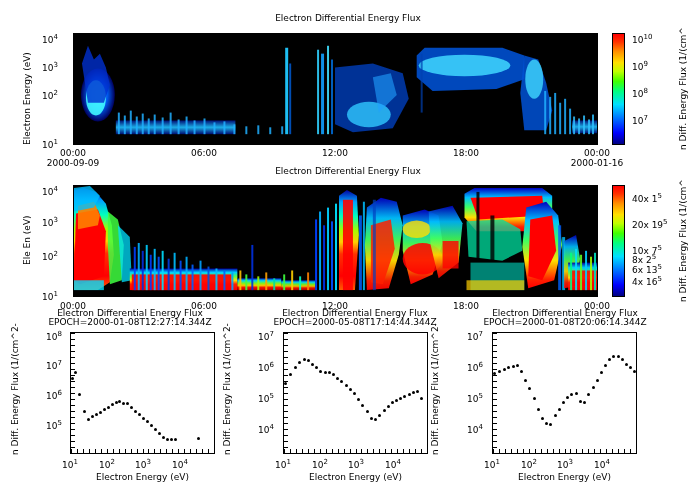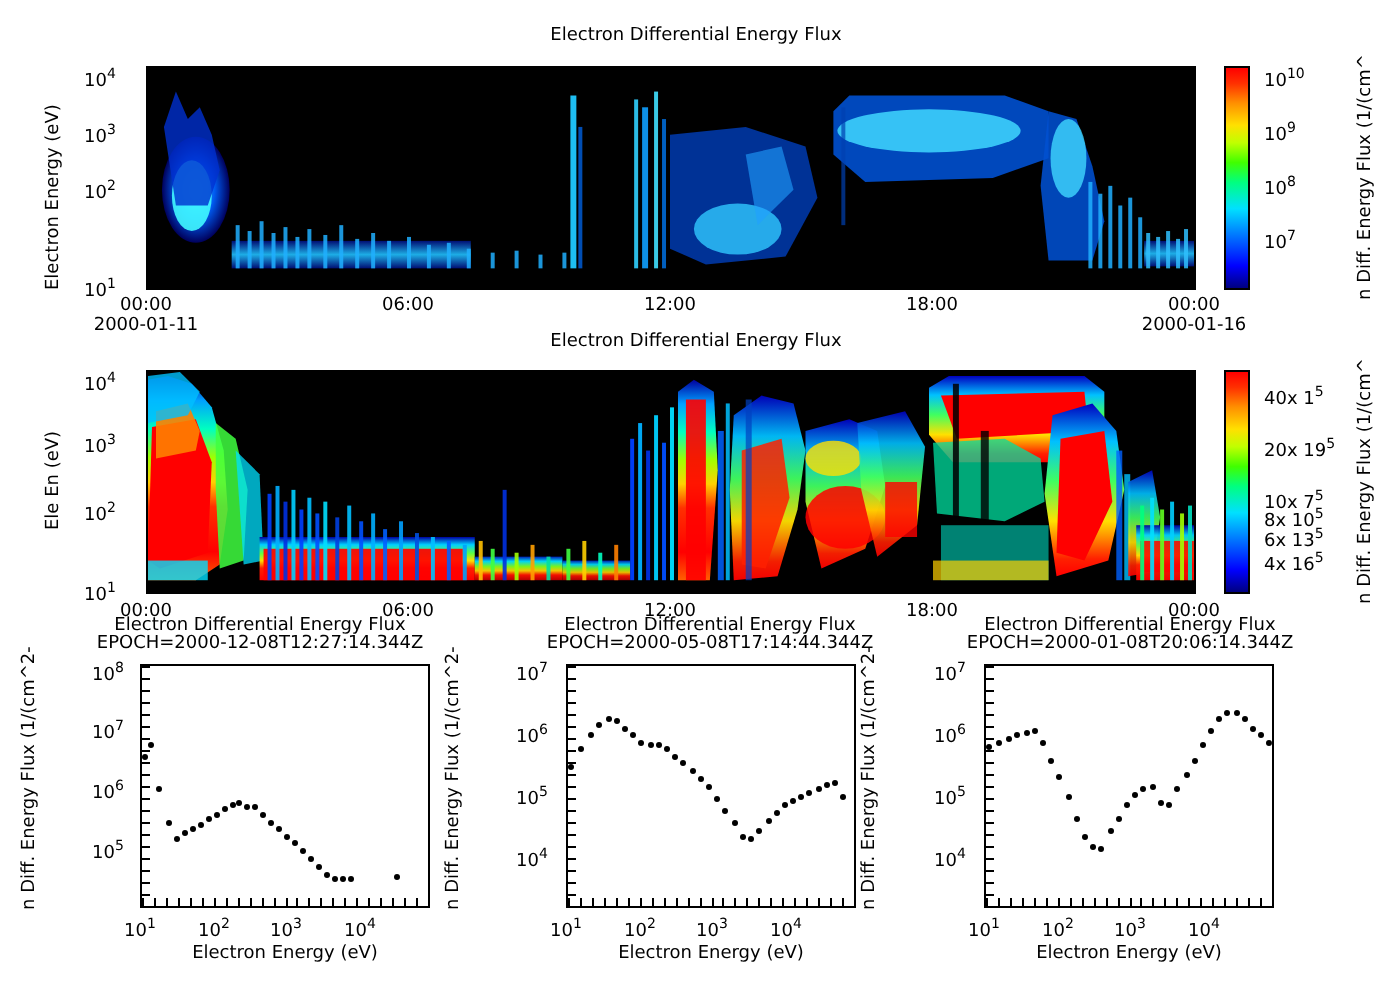--- a/index.html
+++ b/index.html
@@ -131,7 +131,7 @@
     <span>10</span><span class="sup">1</span></div>
 
   <div class="tl" style="left:73px;top:148px;transform:translateX(-50%);">00:00</div>
-  <div class="tl" style="left:73px;top:158px;transform:translateX(-50%);">2000-01-11</div>
+  <div class="tl" style="left:73px;top:158px;transform:translateX(-50%);">2000-09-09</div>
   <div class="tl" style="left:204px;top:148px;transform:translateX(-50%);">06:00</div>
   <div class="tl" style="left:335px;top:148px;transform:translateX(-50%);">12:00</div>
   <div class="tl" style="left:466px;top:148px;transform:translateX(-50%);">18:00</div>

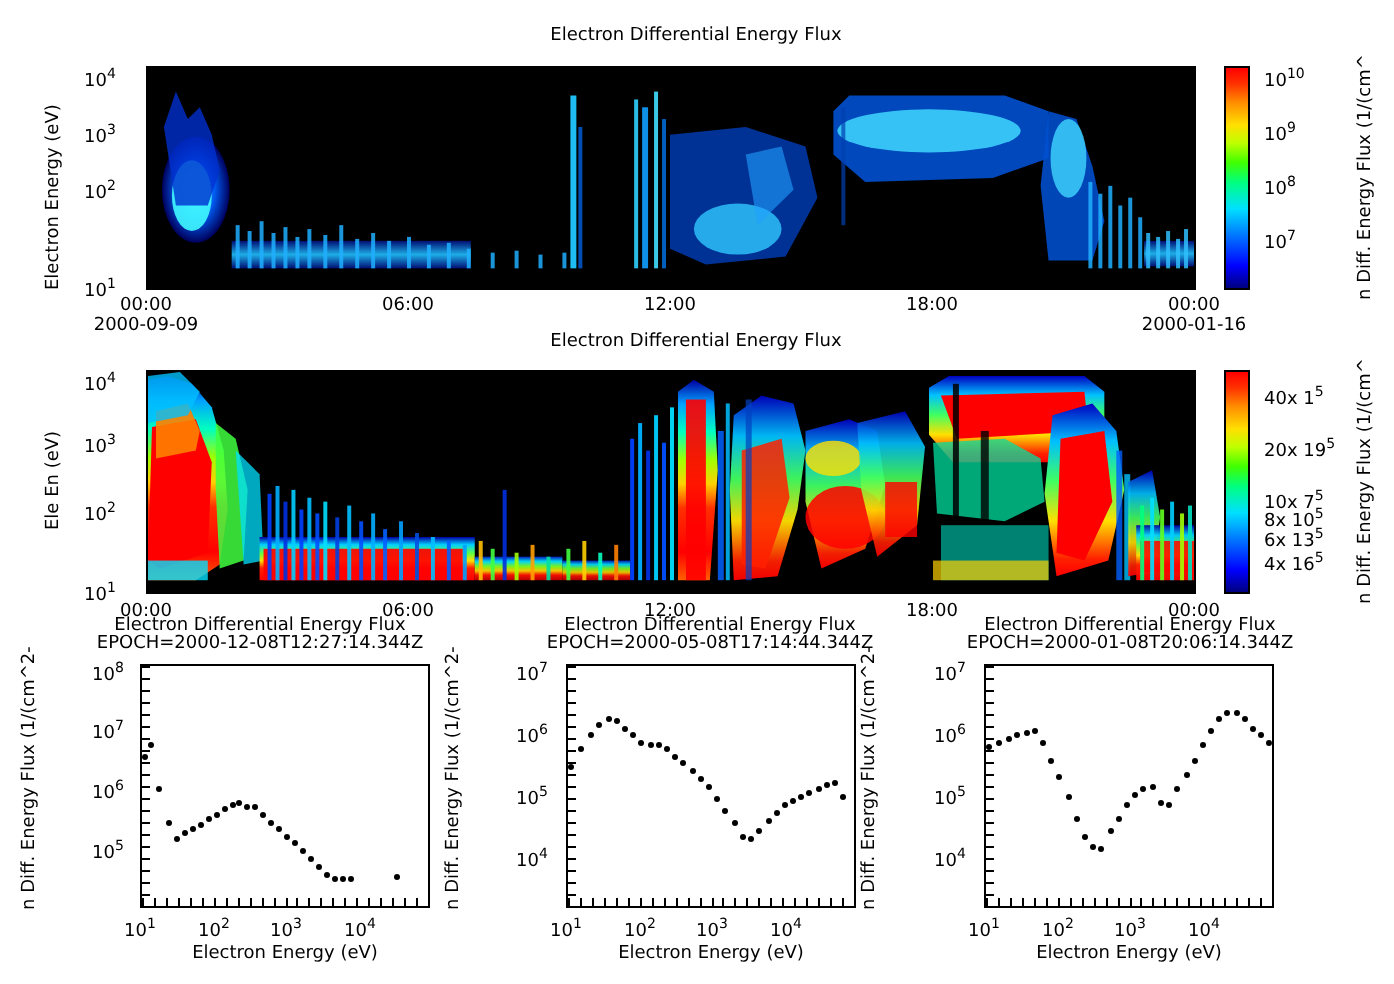--- a/index.html
+++ b/index.html
@@ -318,7 +318,7 @@
   <div class="tl" style="left:632px;top:244px;">
     <span>10x 7</span><span class="sup">5</span></div>
   <div class="tl" style="left:632px;top:253px;">
-    <span>8x 10</span><span class="sup">5</span></div>
+    <span>8x 2</span><span class="sup">5</span></div>
   <div class="tl" style="left:632px;top:263px;">
     <span>6x 13</span><span class="sup">5</span></div>
   <div class="tl" style="left:632px;top:275px;">

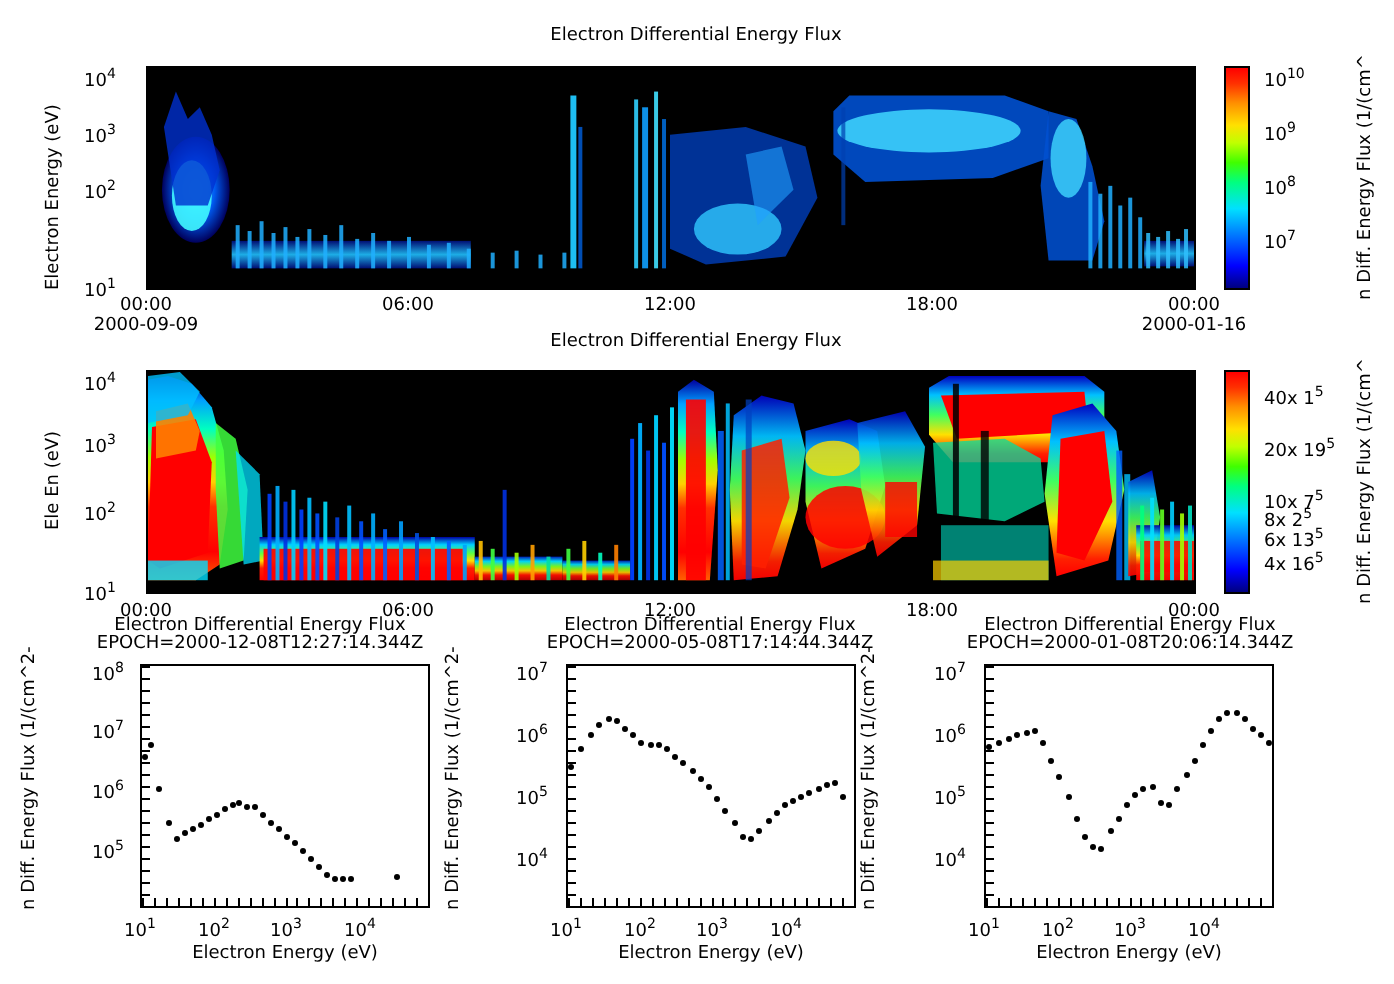--- a/index.html
+++ b/index.html
@@ -329,7 +329,7 @@
 <div class="panel">
 
   <div class="ttl" style="left:20px;top:308px;width:220px;">Electron Differential Energy Flux</div>
-  <div class="ttl" style="left:20px;top:317px;width:220px;">EPOCH=2000-12-08T12:27:14.344Z</div>
+  <div class="ttl" style="left:20px;top:317px;width:220px;">EPOCH=2000-01-08T12:27:14.344Z</div>
   <div class="vlab" style="left:10px;top:455px;">n Diff. Energy Flux (1/(cm^2-</div>
   <div class="sc-box" id="sb0" style="left:70px;top:332px;width:145px;height:122px;">
       <div class="dot" style="left: 0.293123px; top: 44.1864px;"></div>

